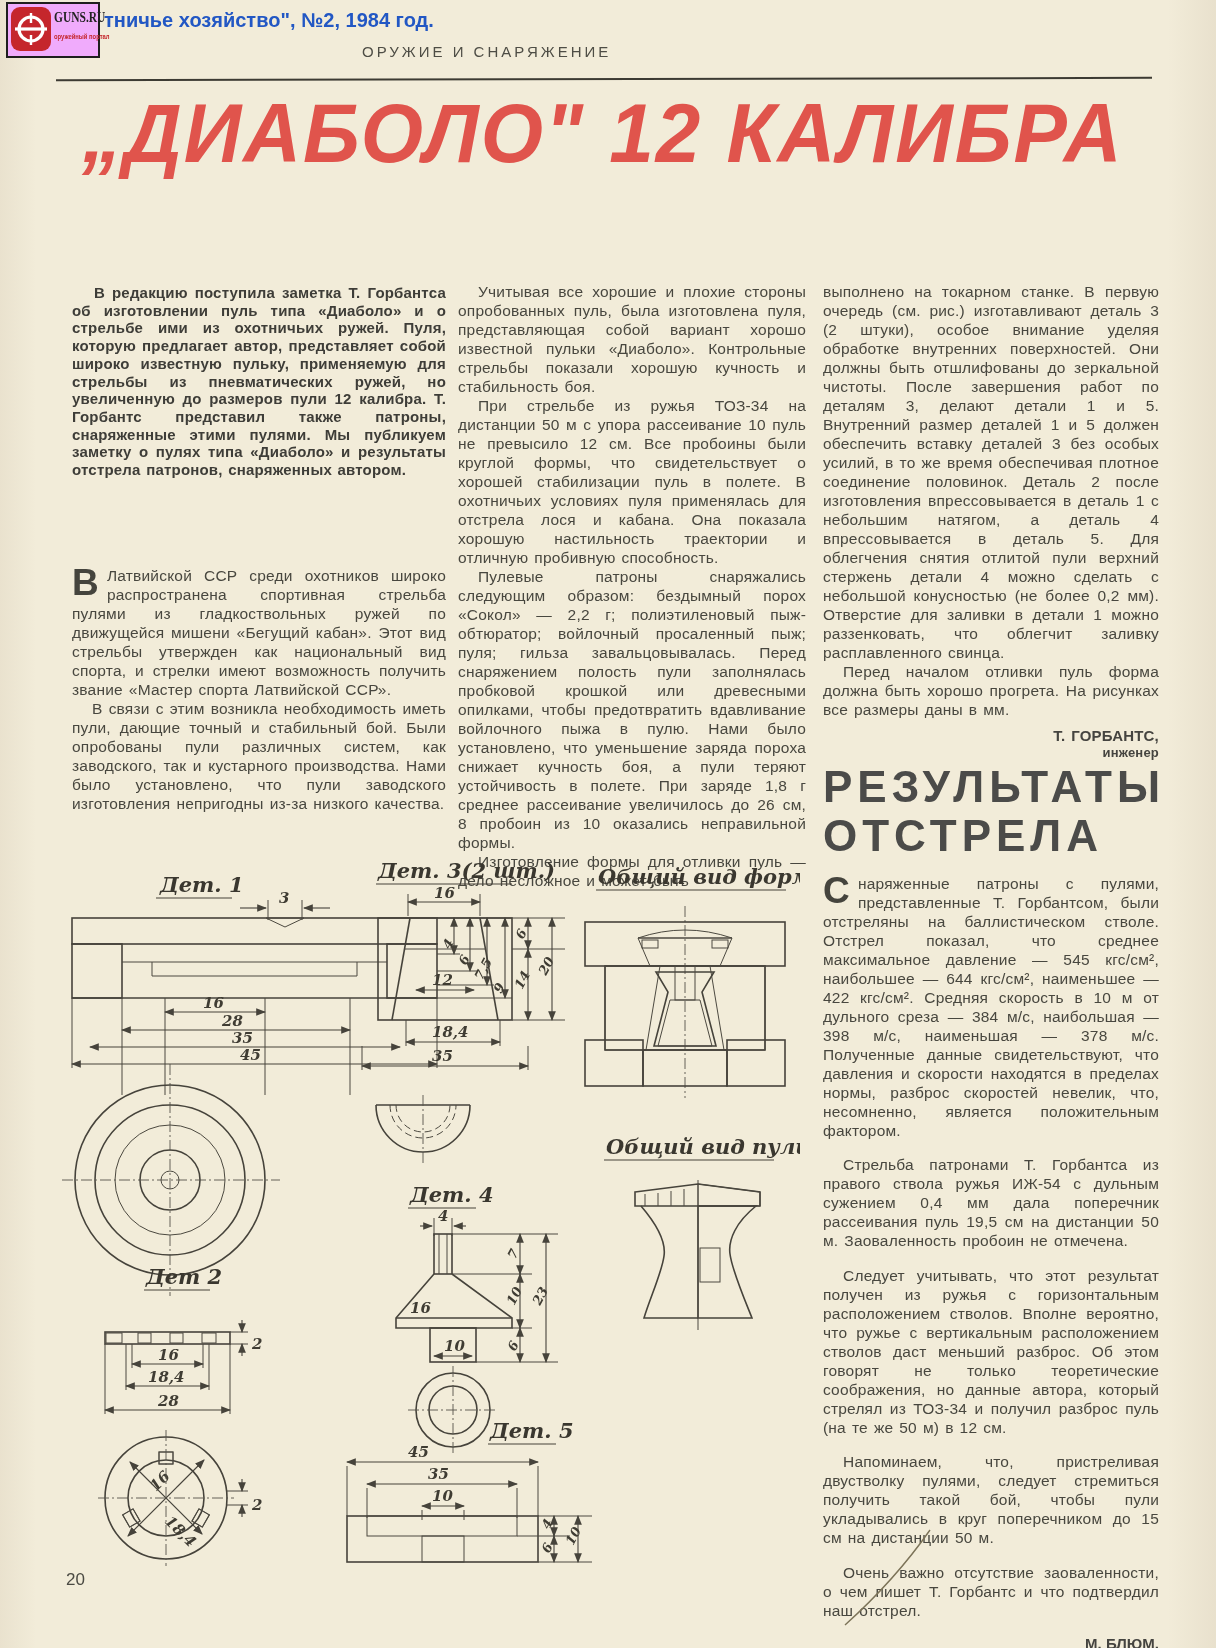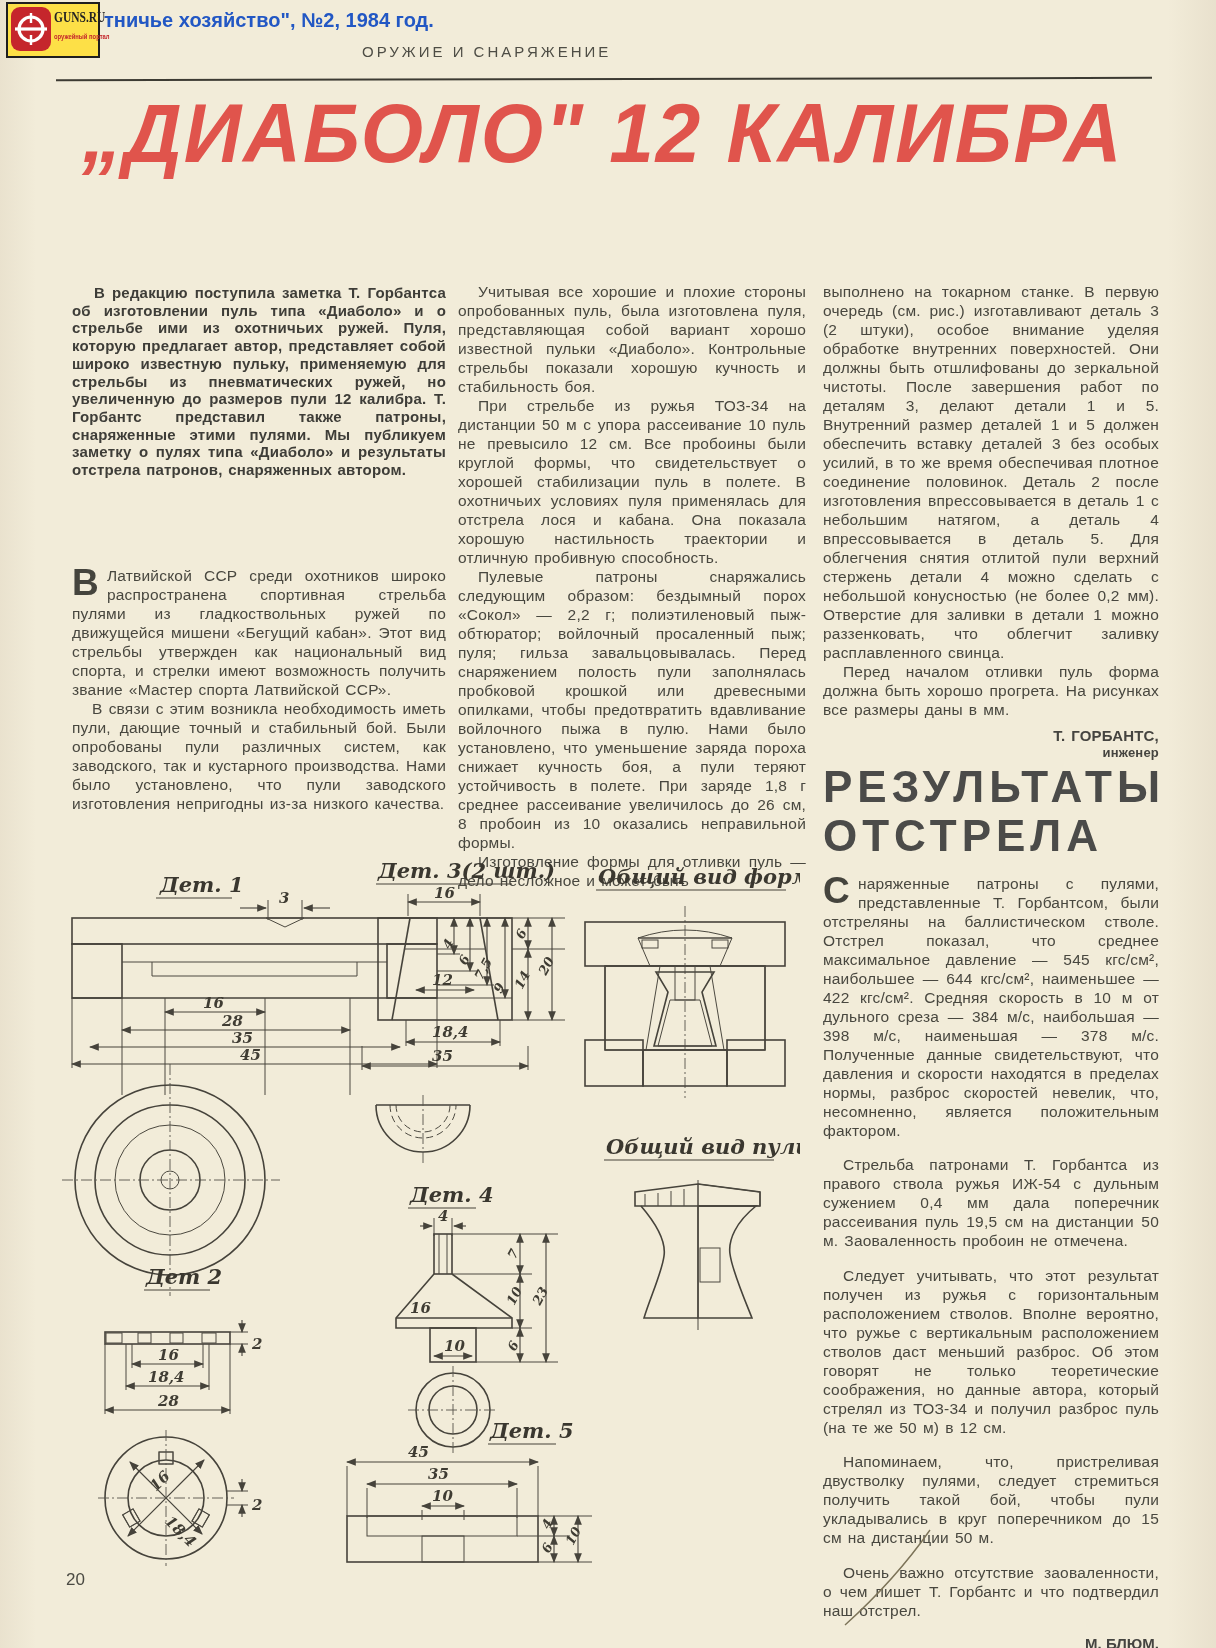--- a/index.html
+++ b/index.html
@@ -8,7 +8,7 @@
   #page::after{content:"";position:absolute;inset:0;pointer-events:none;
         background:linear-gradient(90deg,rgba(120,90,60,.07),rgba(0,0,0,0) 3%,rgba(0,0,0,0) 96%,rgba(120,90,60,.08));}
   
-  .logo-box{position:absolute;left:6px;top:2px;width:94px;height:56px;background:#fde047;
+  .logo-box{position:absolute;left:6px;top:2px;width:94px;height:56px;background:#f0abfc;
         border:2px solid #1e1e1e;box-sizing:border-box;z-index:5;}
   .logo-emblem{position:absolute;left:3px;top:3px;width:40px;height:44px;background:#c5262c;border-radius:9px;}
   .logo-title{position:absolute;left:46px;top:6px;font-family:"Liberation Serif",serif;font-weight:bold;

